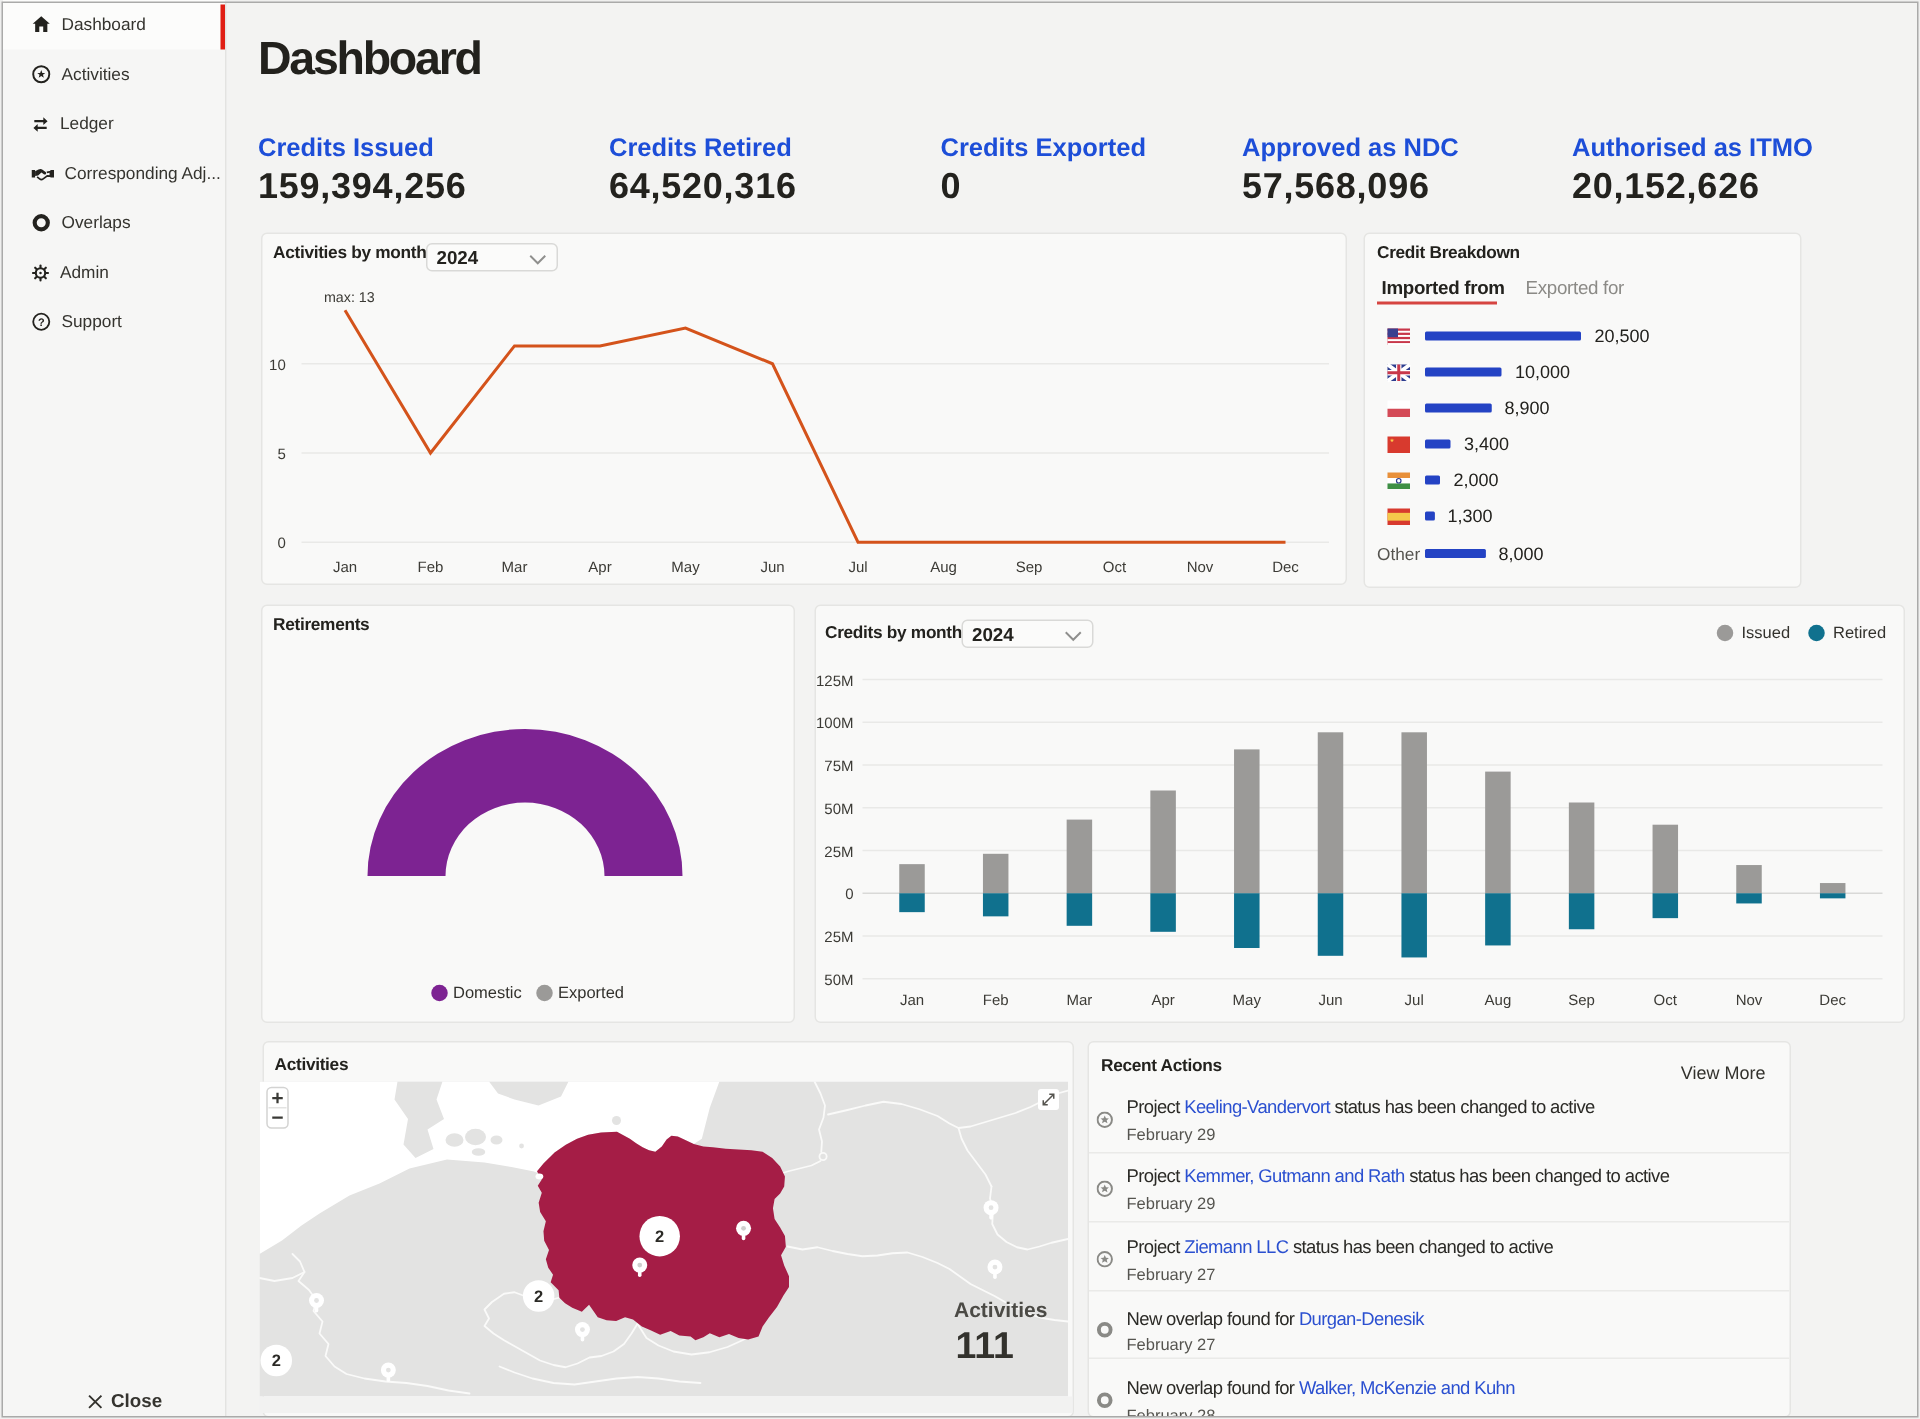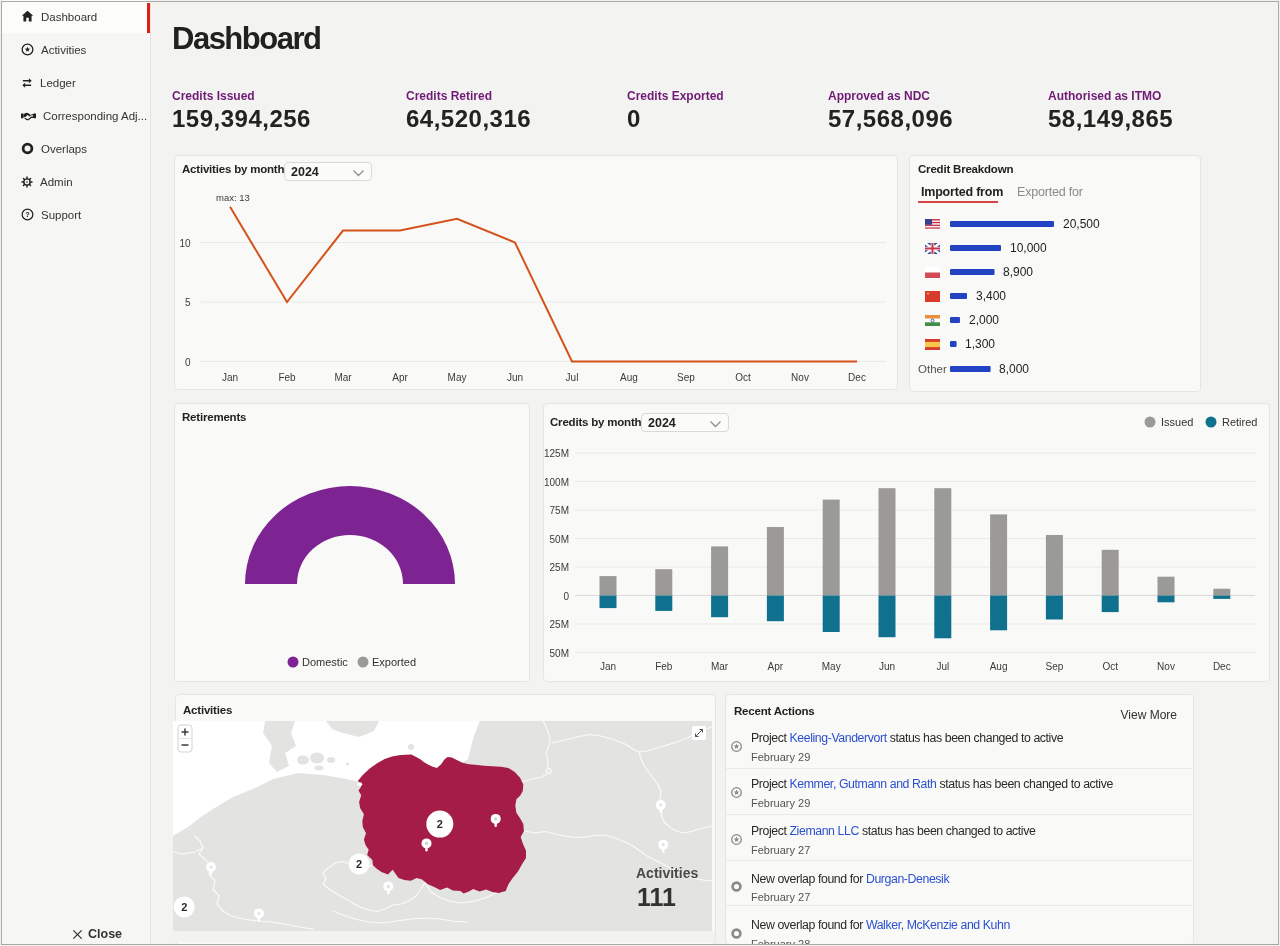--- a/index.html
+++ b/index.html
@@ -25,7 +25,7 @@
   #h1 { position:absolute; left:170px; top:19px; font-size:31px; font-weight:700;
         color:#22211d; letter-spacing:-1.5px; }
   .stat { position:absolute; top:87px; }
-  .stat .lbl { font-size:12px; font-weight:700; color:#701a75; }
+  .stat .lbl { font-size:17px; font-weight:700; color:#1d4ed8; }
   .stat .val { font-size:24px; font-weight:700; color:#23221e; margin-top:2px; letter-spacing:0.5px;}
   
   .card { position:absolute; background:#f9f9f8; border:1px solid #e5e5e3; border-radius:4px; }

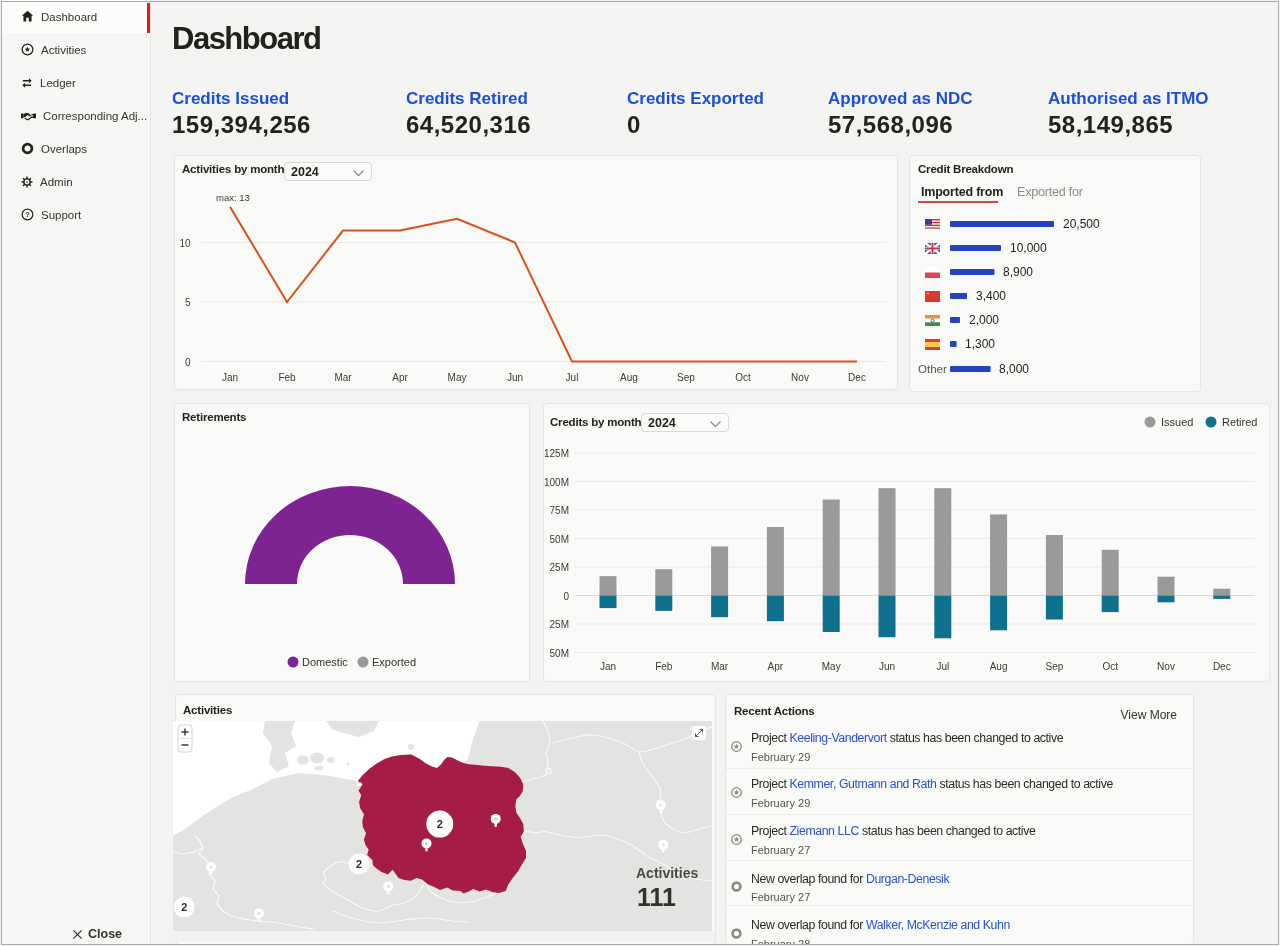--- a/index.html
+++ b/index.html
@@ -132,7 +132,7 @@
     </div>
 <div class="stat" style="left:1046px;">
       <div class="lbl">Authorised as ITMO</div>
-      <div class="val">58,149,865</div>
+      <div class="val">20,152,626</div>
     </div>
 
 <div class="card" id="cardA" style="left:172px; top:153px; width:724px; height:235px;text-align:center;">

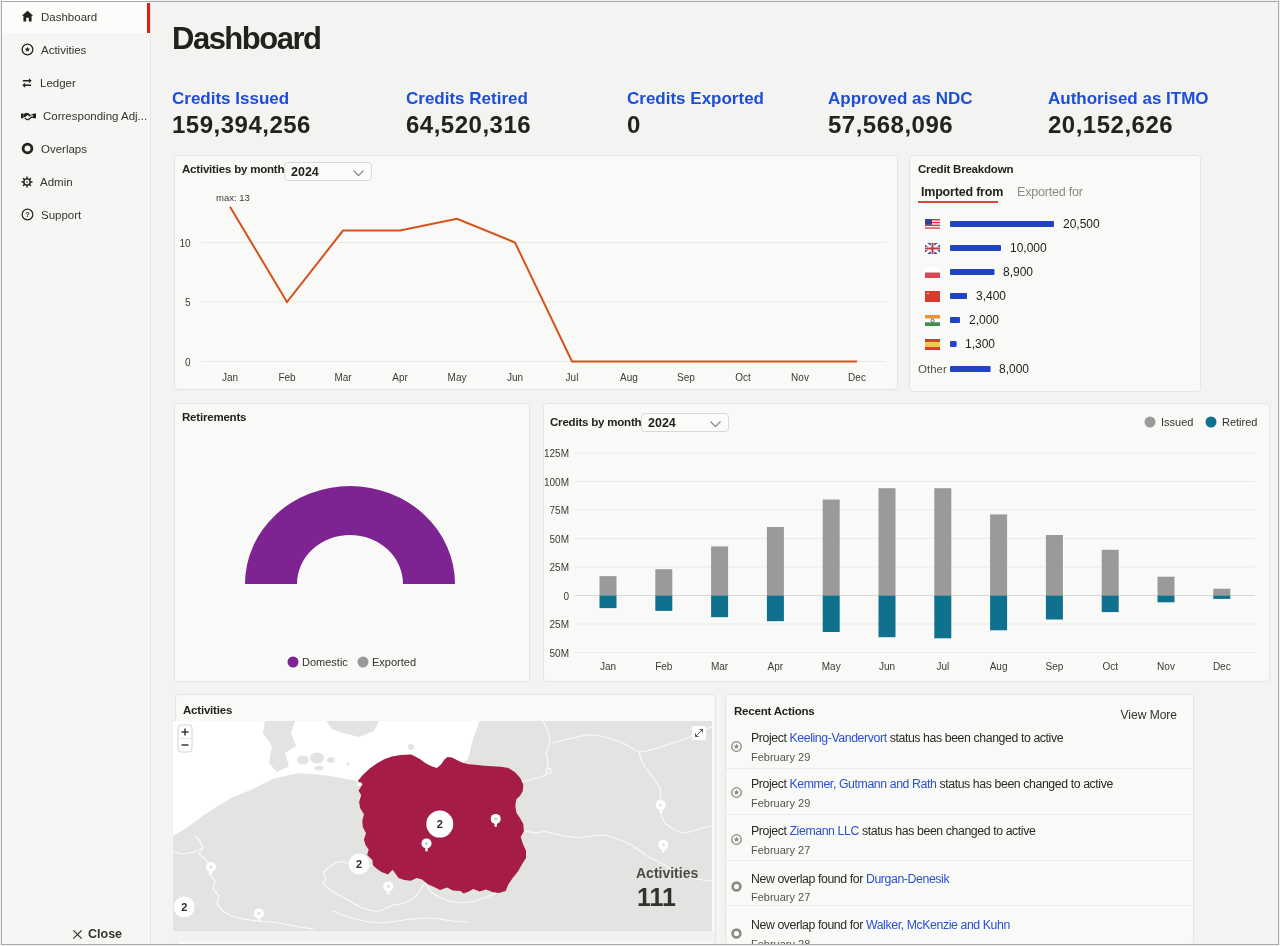--- a/index.html
+++ b/index.html
@@ -19,7 +19,7 @@
   .nav-item.active { background:#fcfcfb; }
   .nav-item svg { flex:0 0 auto; }
   #redbar { position:absolute; left:145px; top:1px; width:3px; height:30px; background:#e01e14; }
-  #close-btn { position:absolute; left:70px; top:925px; display:flex; align-items:center;
+  #close-btn { position:absolute; left:56px; top:925px; display:flex; align-items:center;
                gap:5px; font-size:12.5px; font-weight:600; color:#35342f; }
   
   #h1 { position:absolute; left:170px; top:19px; font-size:31px; font-weight:700;

